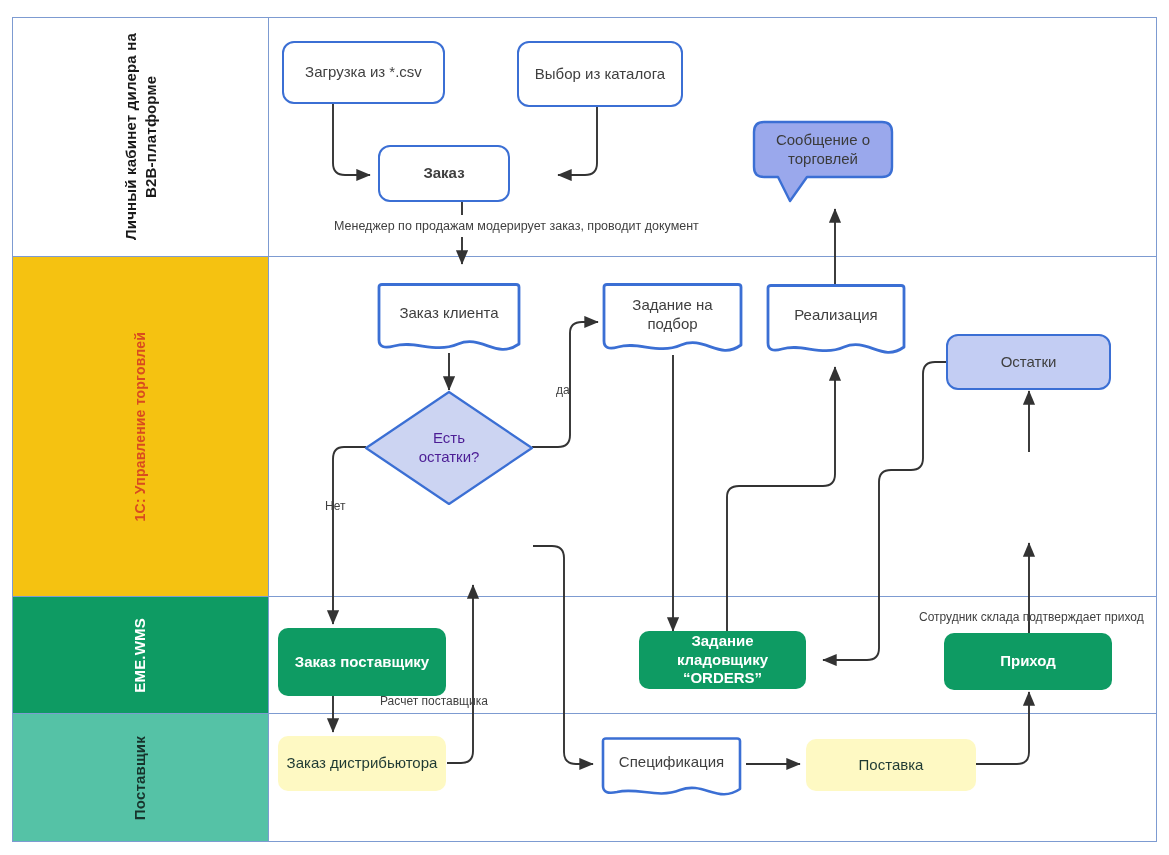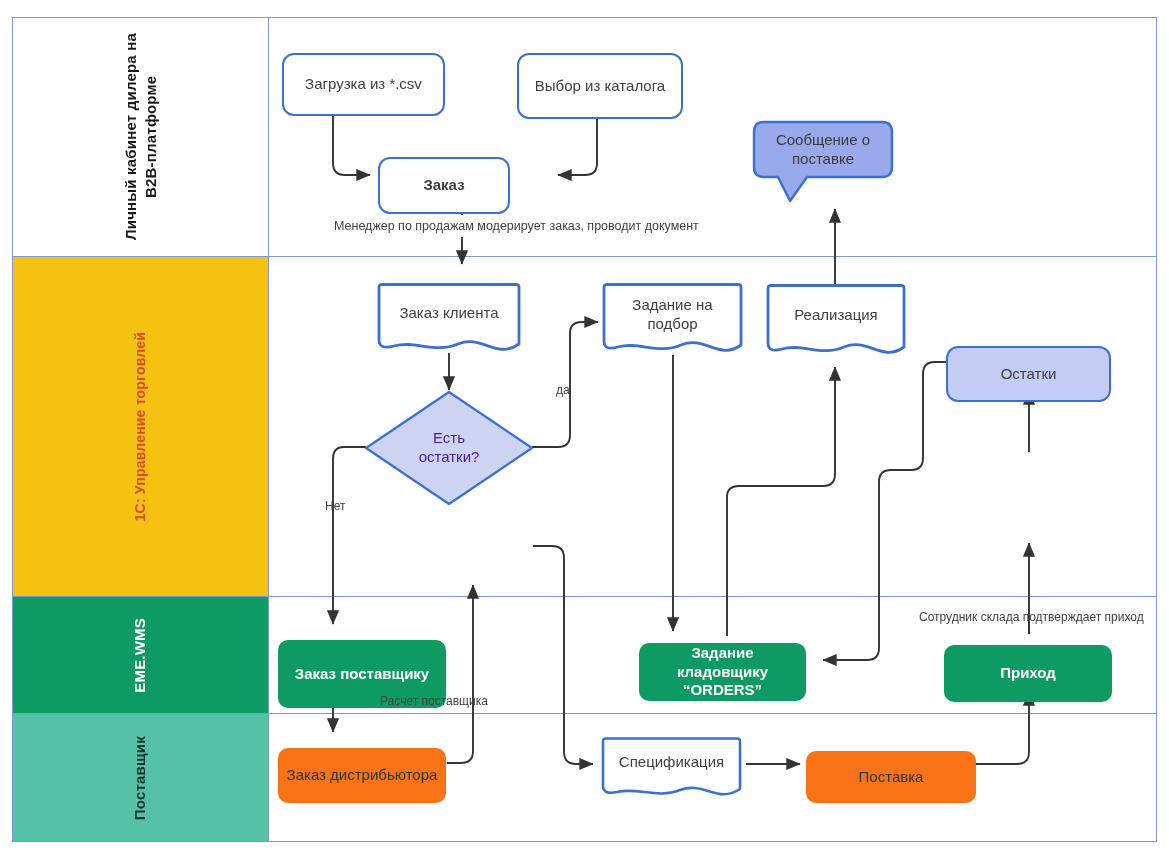--- a/index.html
+++ b/index.html
@@ -30,7 +30,7 @@
   
   .node{position:absolute;box-sizing:border-box;display:flex;
         align-items:center;justify-content:center;text-align:center;
-        line-height:1.25;margin-top:12px;}
+        line-height:1.25;}
   .node span{display:block;padding:0 6px;}
 
   

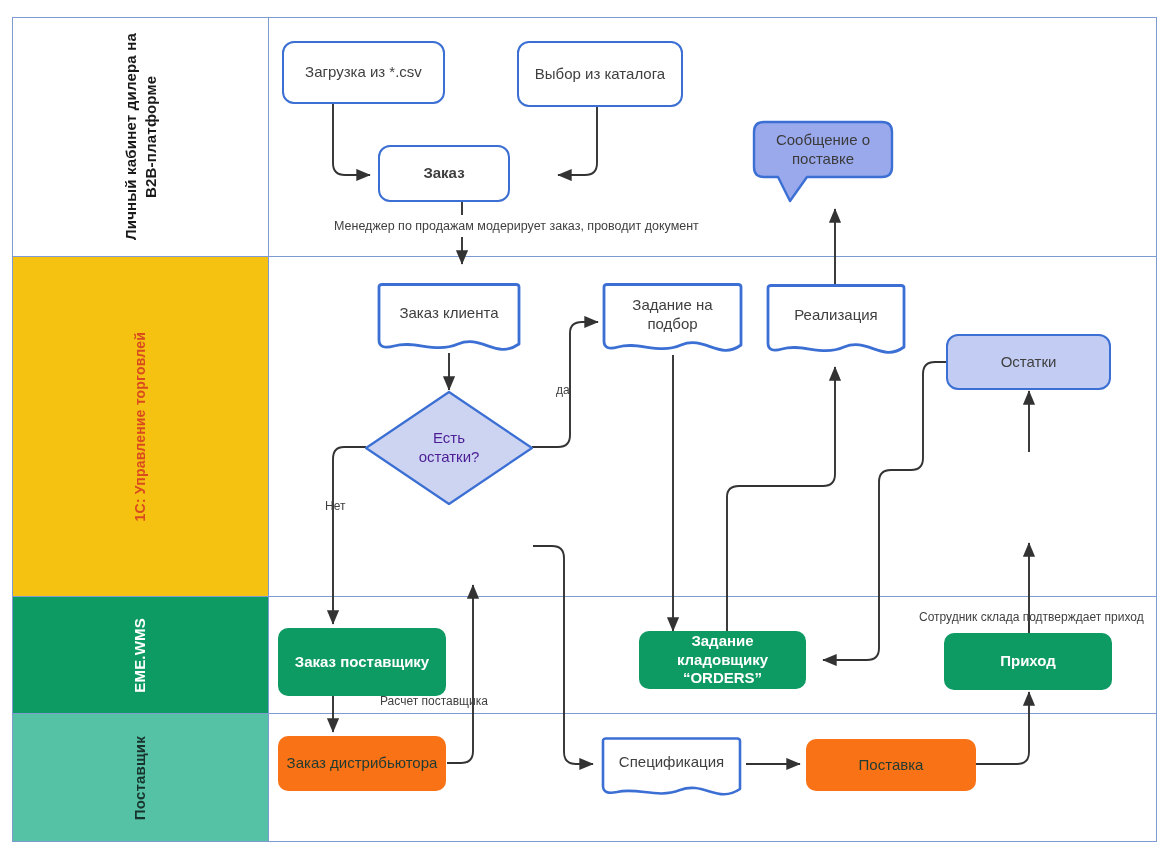--- a/index.html
+++ b/index.html
@@ -206,7 +206,7 @@
     </svg>
     <div class="lbl" style="height:60px;">
       <span style="white-space:pre-line;">Сообщение о
-поставке</span>
+торговлей</span>
     </div>
   </div>
 

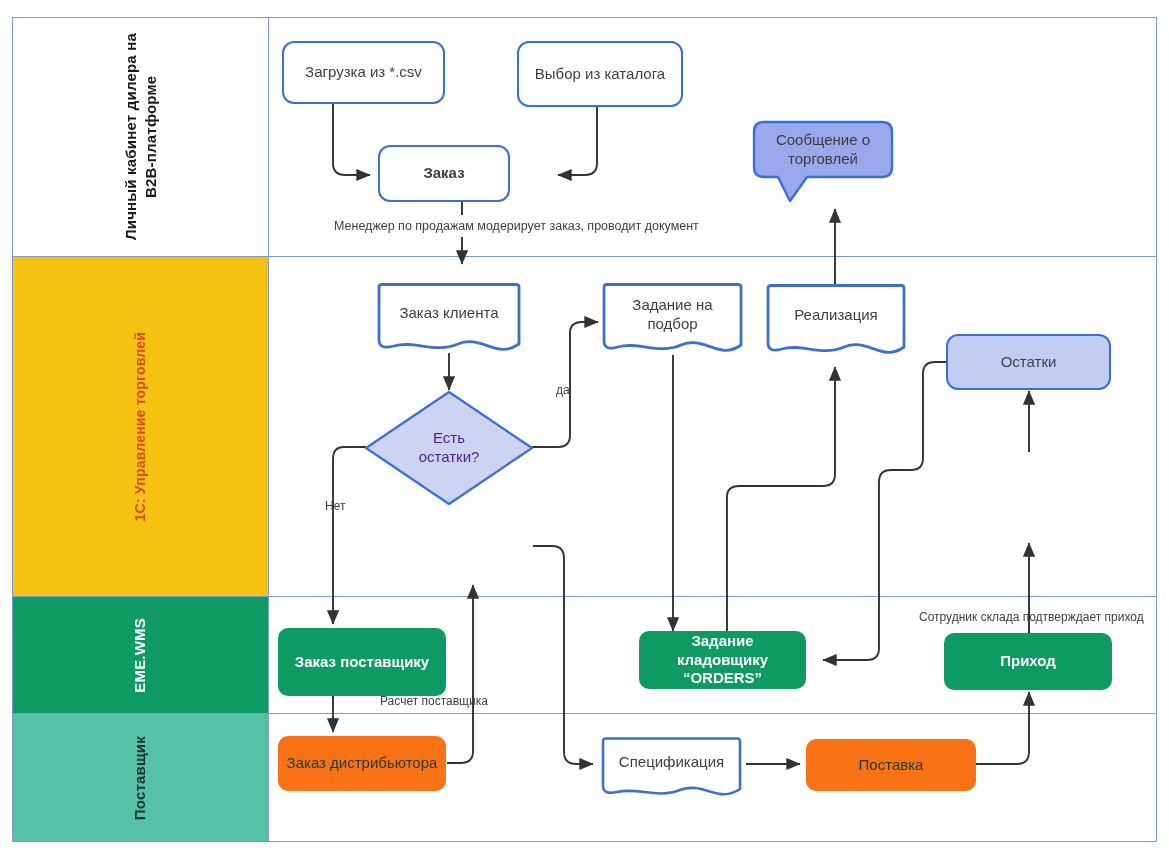--- a/index.html
+++ b/index.html
@@ -43,7 +43,7 @@
   .fill-green{border:none;border-radius:10px;background:#0E9B63;color:#ffffff;
               font-weight:bold;font-size:15px;}
   
-  .fill-teal{border:none;border-radius:10px;background:#f97316;color:#1F3A33;
+  .fill-teal{border:none;border-radius:10px;background:#fef9c3;color:#1F3A33;
              font-size:15px;text-align:center;}
 
   

